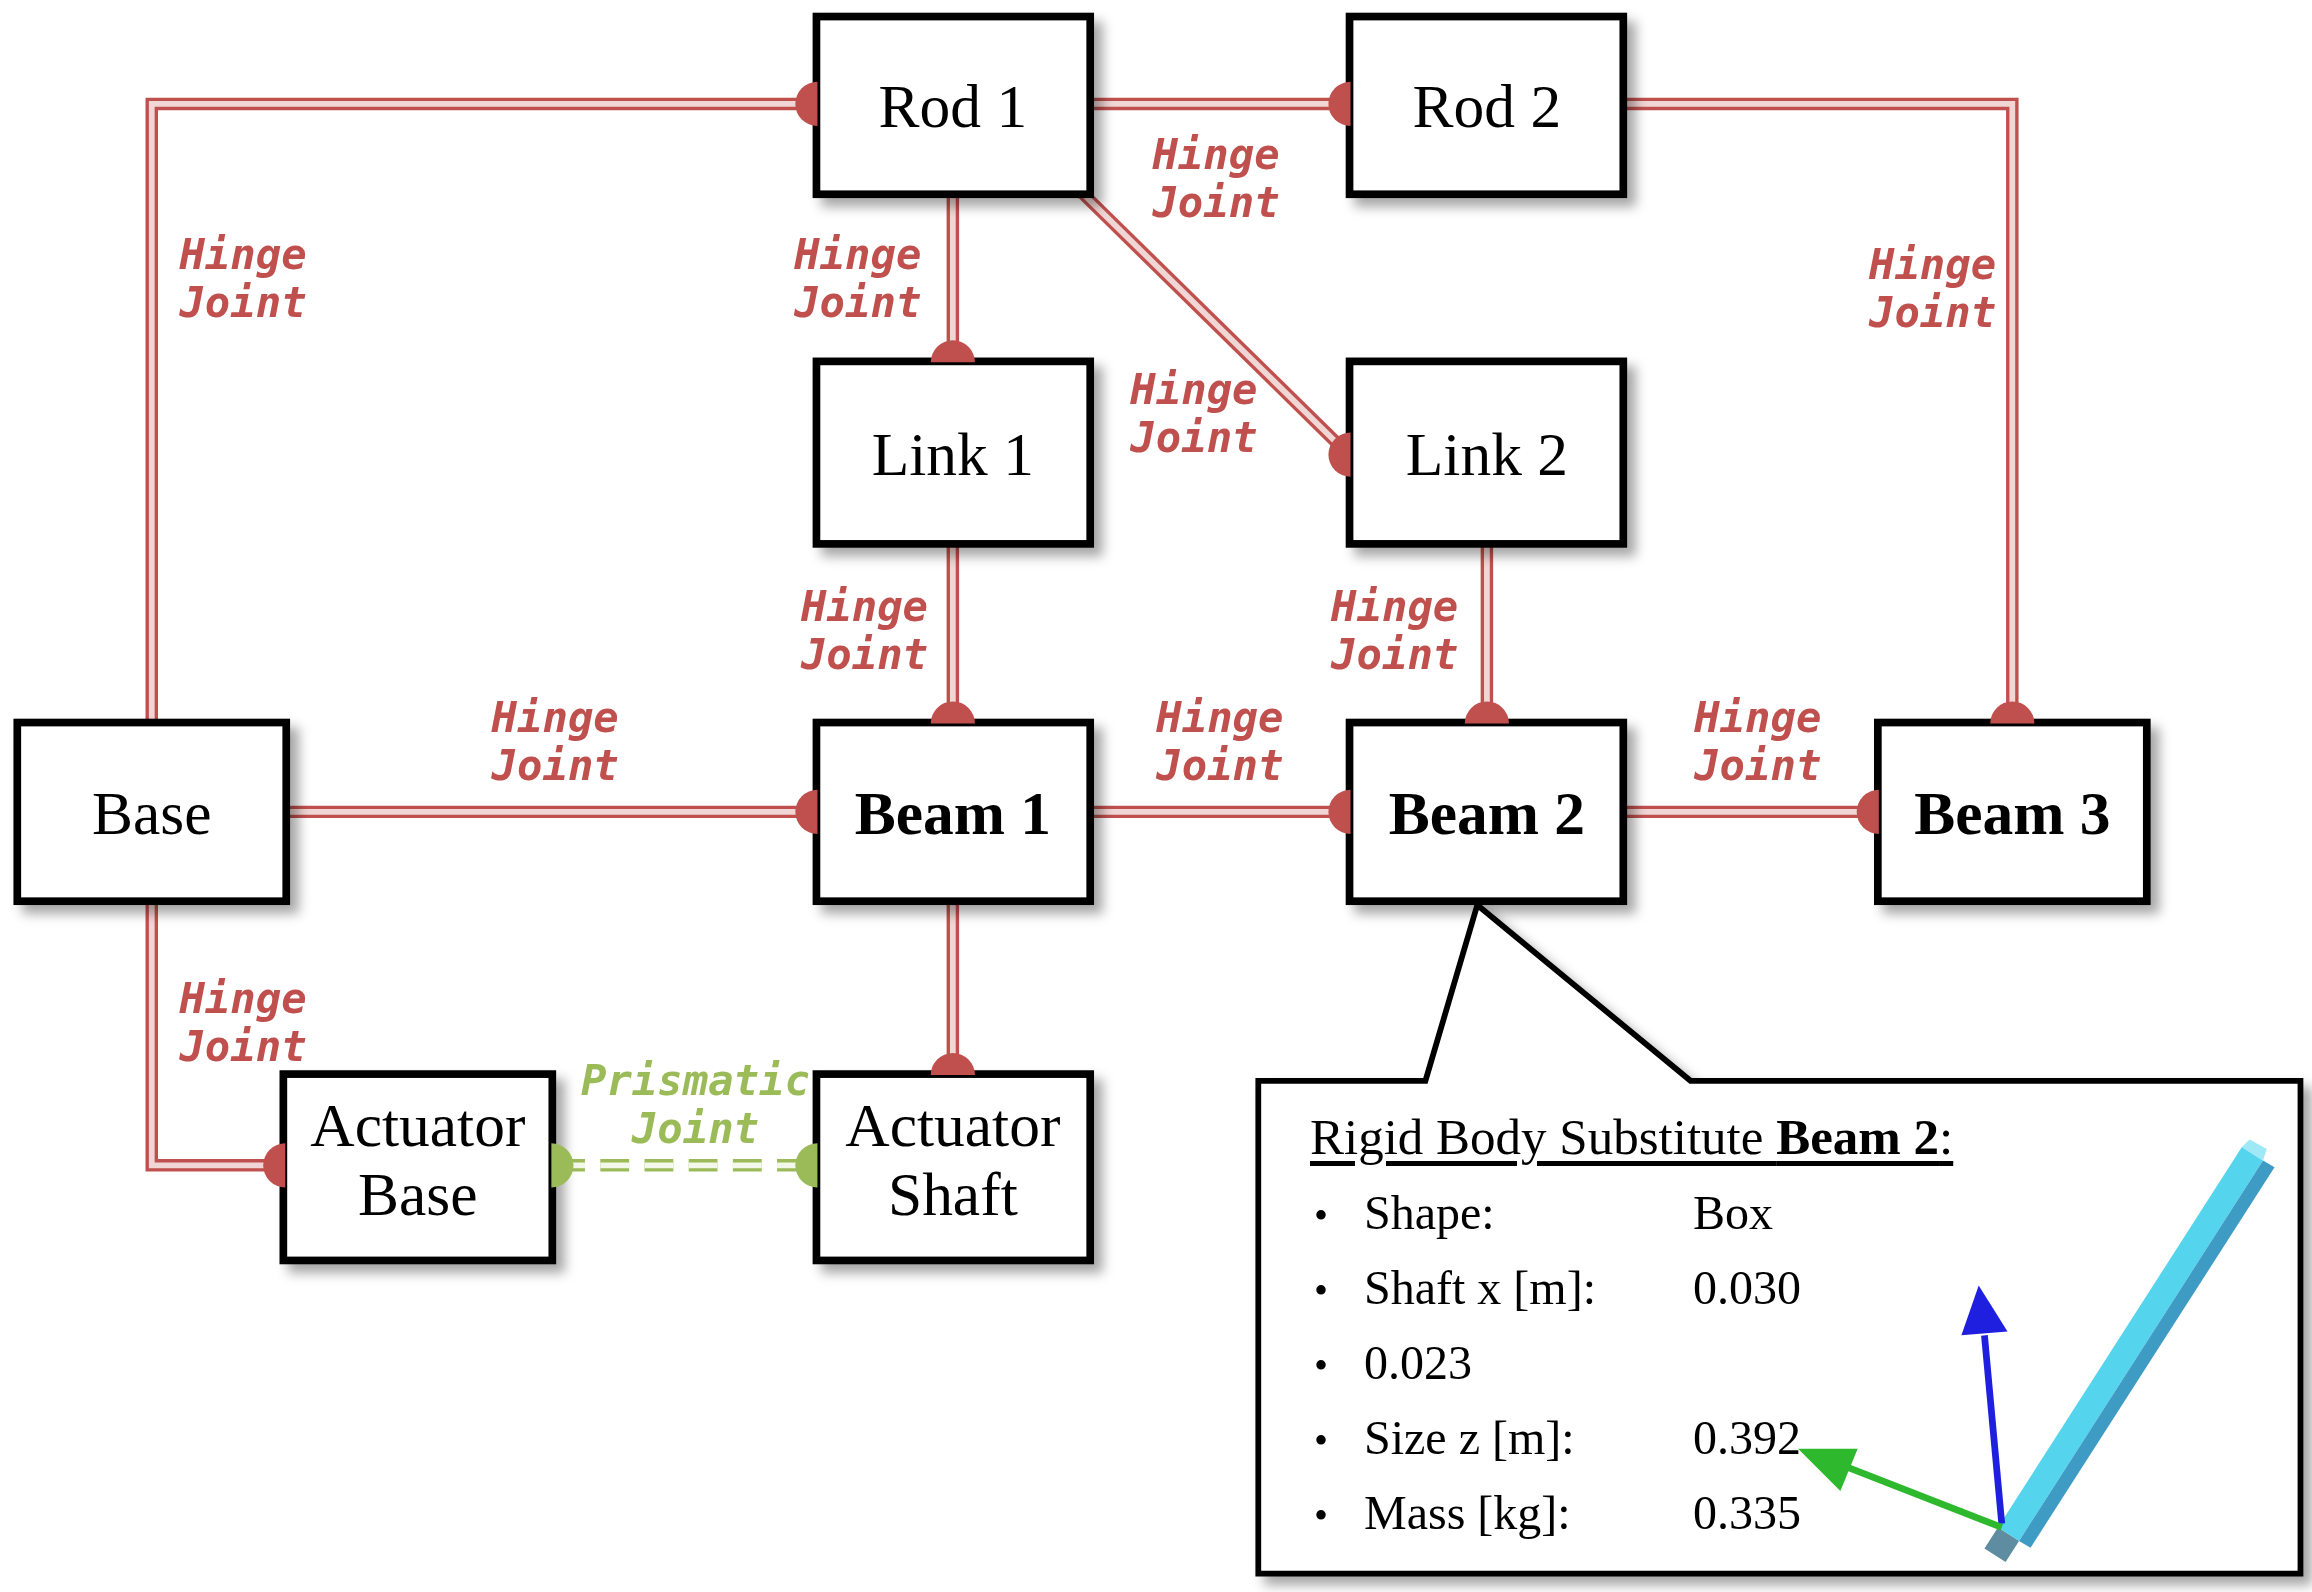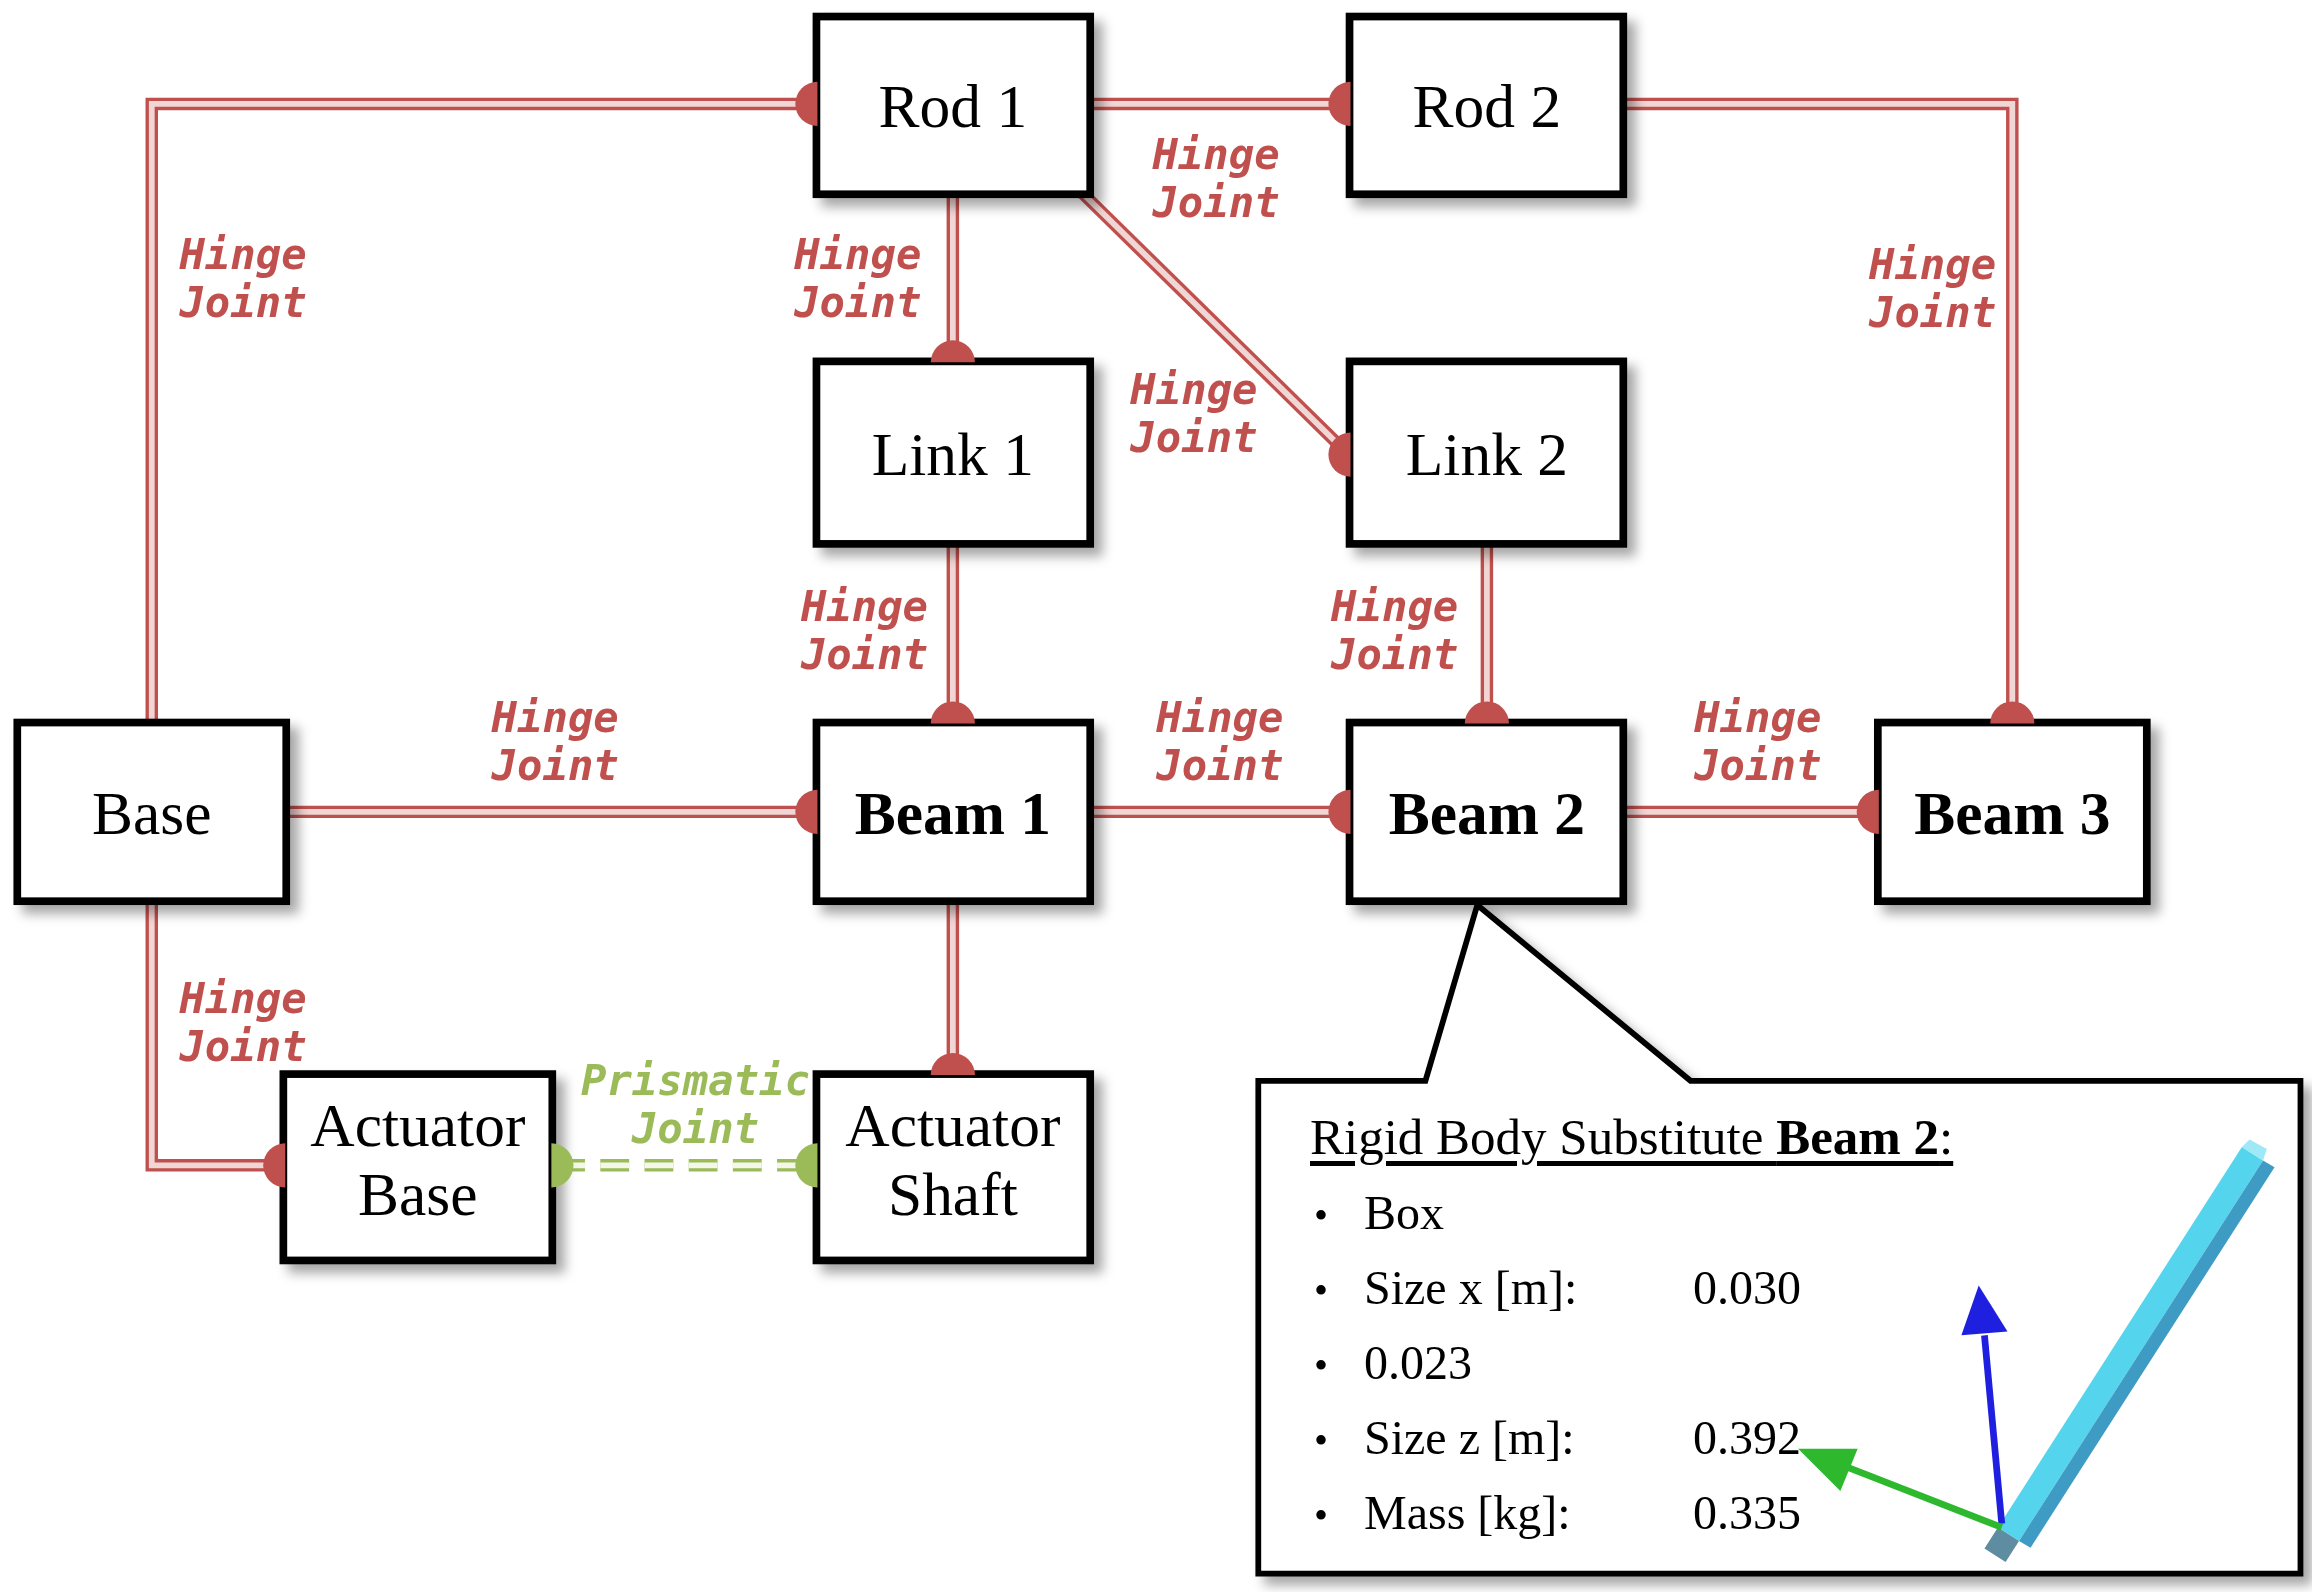--- a/index.html
+++ b/index.html
@@ -237,6 +237,7 @@
   </div>
   <div class="info-row">
     <span class="bullet">•</span>
+    <span class="lab">Shape:</span>
     <span class="val">Box</span>
   </div>
   <div class="info-row">

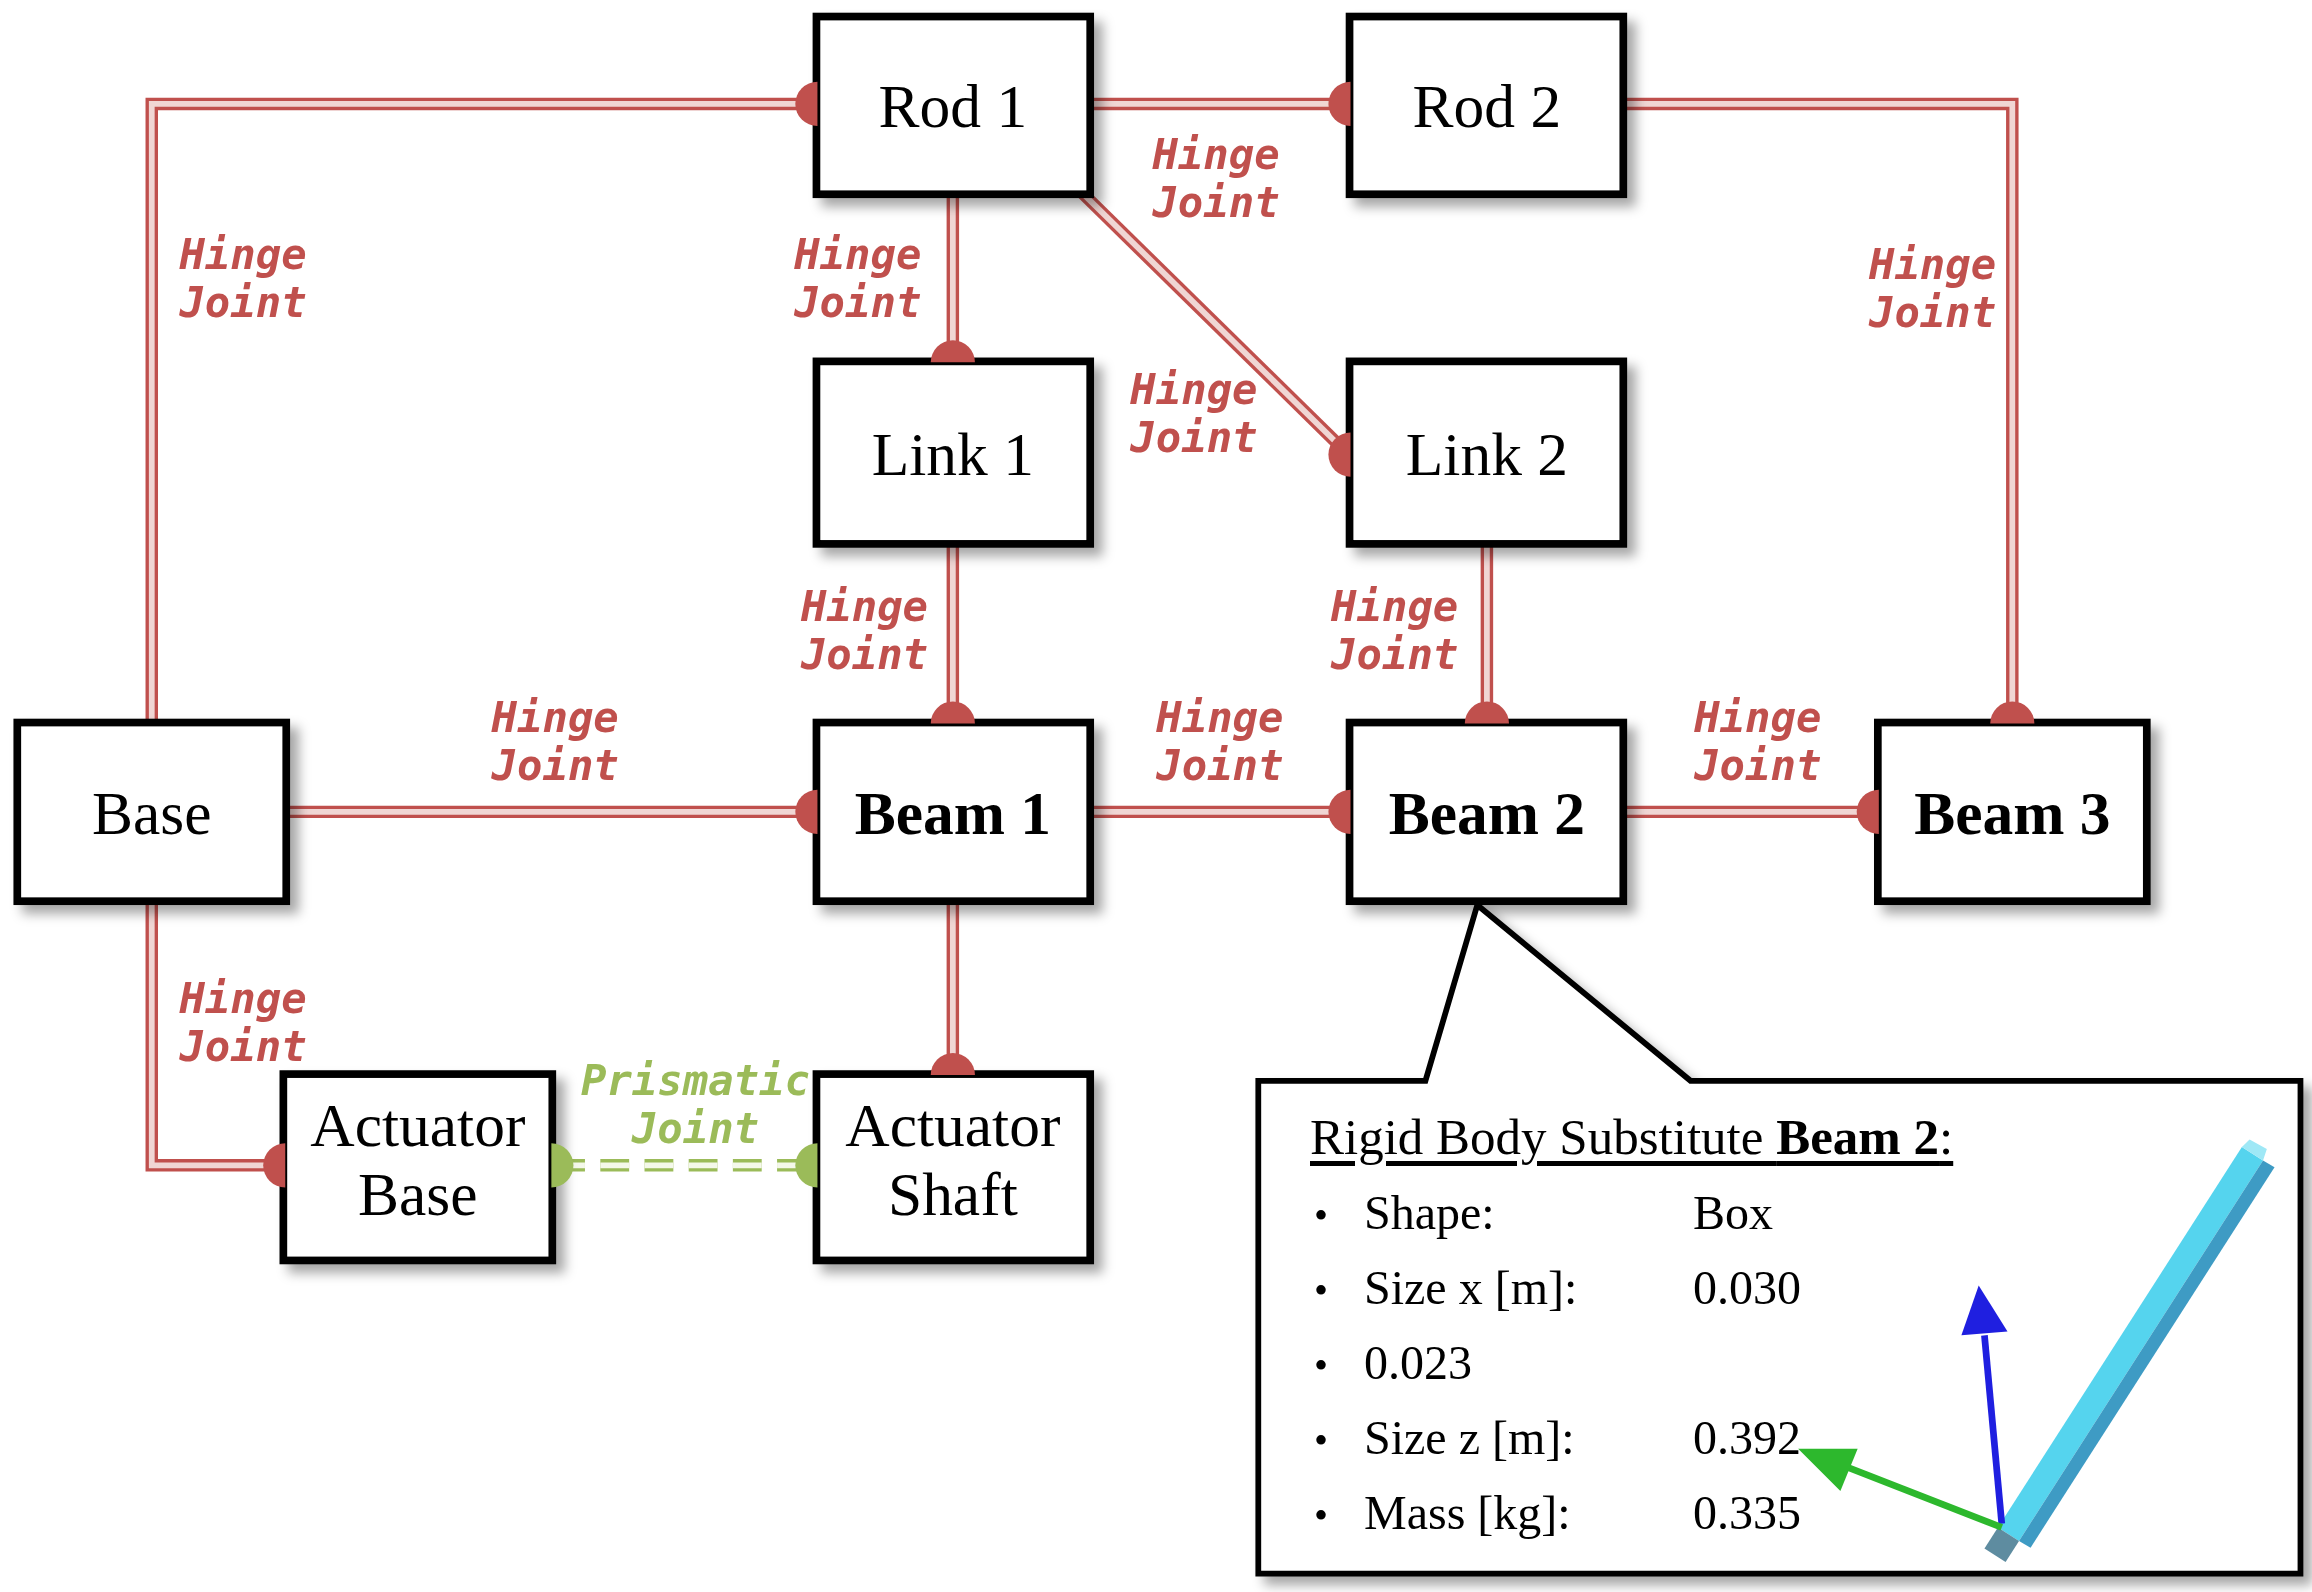--- a/index.html
+++ b/index.html
@@ -242,7 +242,7 @@
   </div>
   <div class="info-row">
     <span class="bullet">•</span>
-    <span class="lab">Size x [m]:</span>
+    <span class="lab">Shaft x [m]:</span>
     <span class="val">0.030</span>
   </div>
   <div class="info-row">

